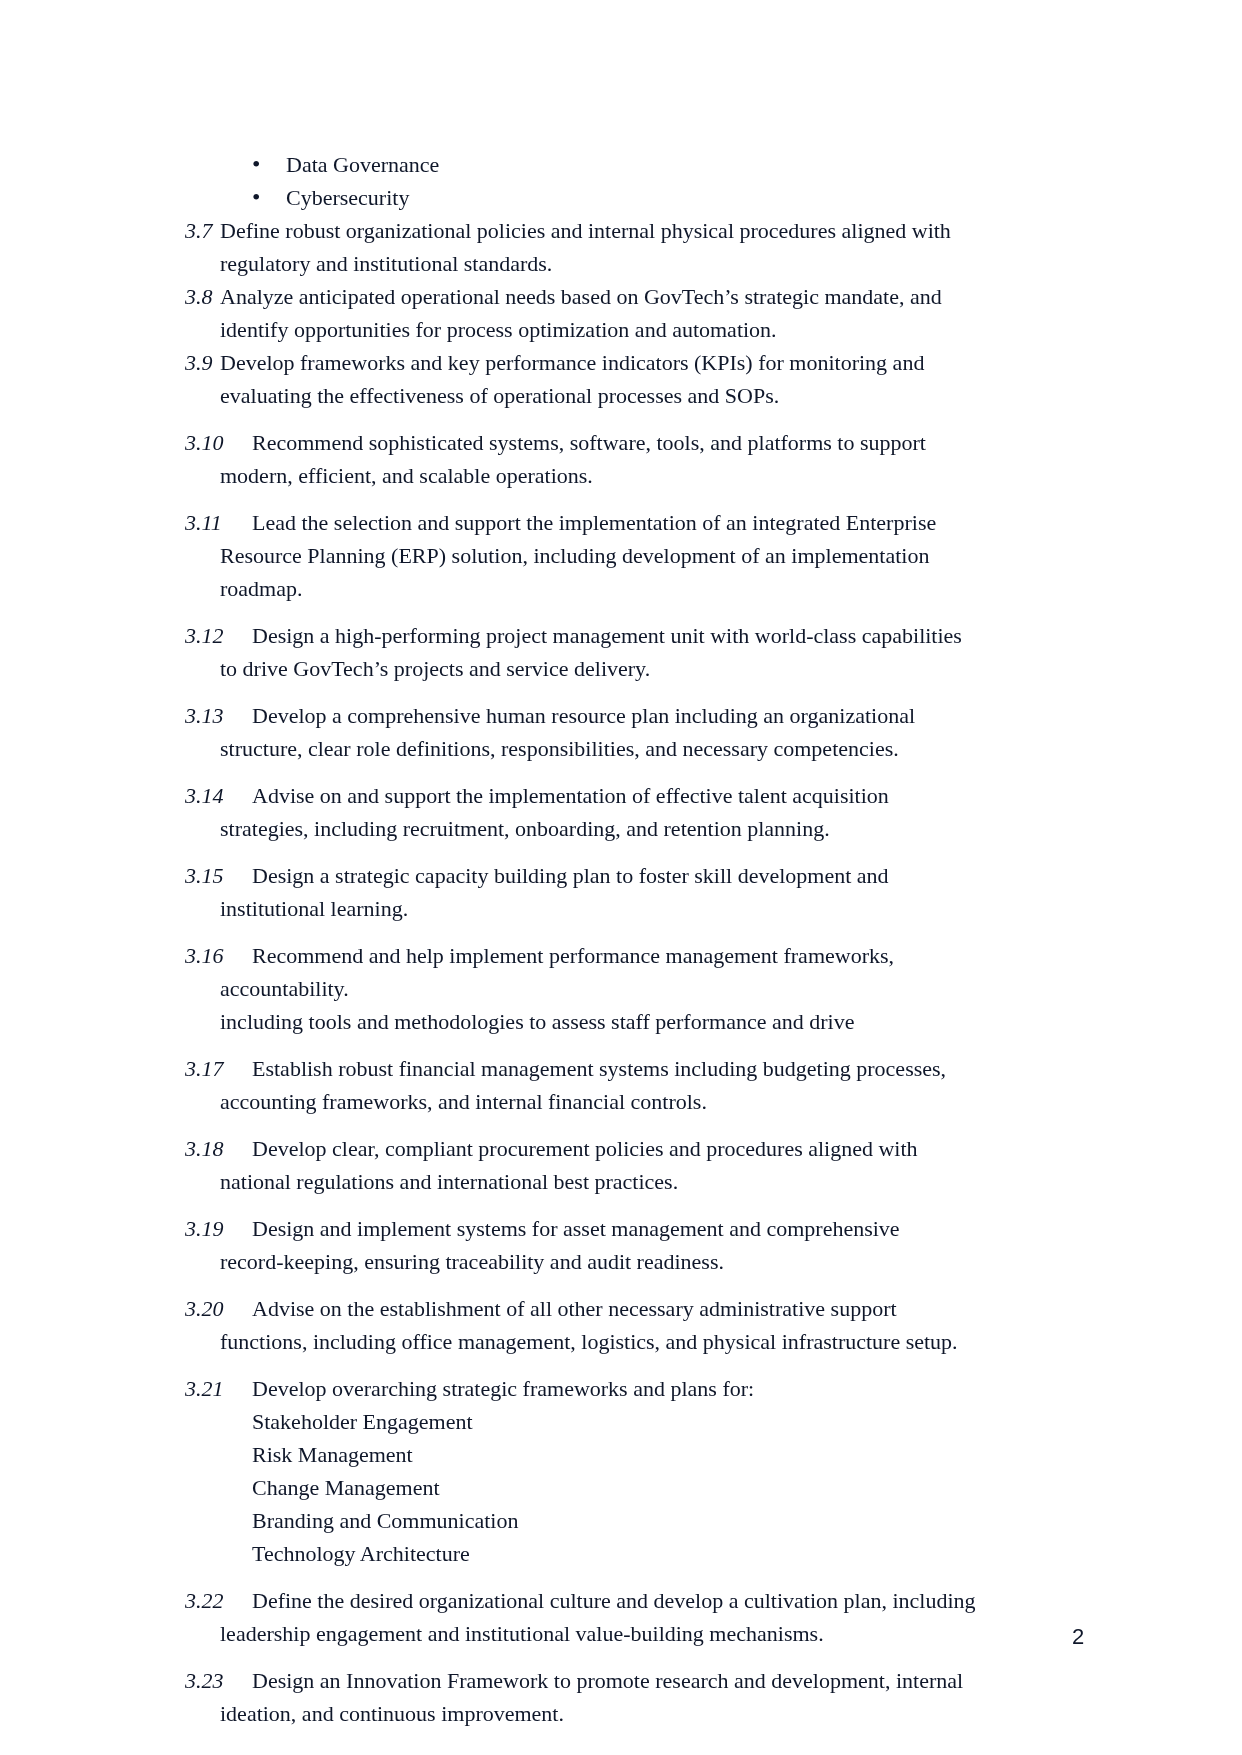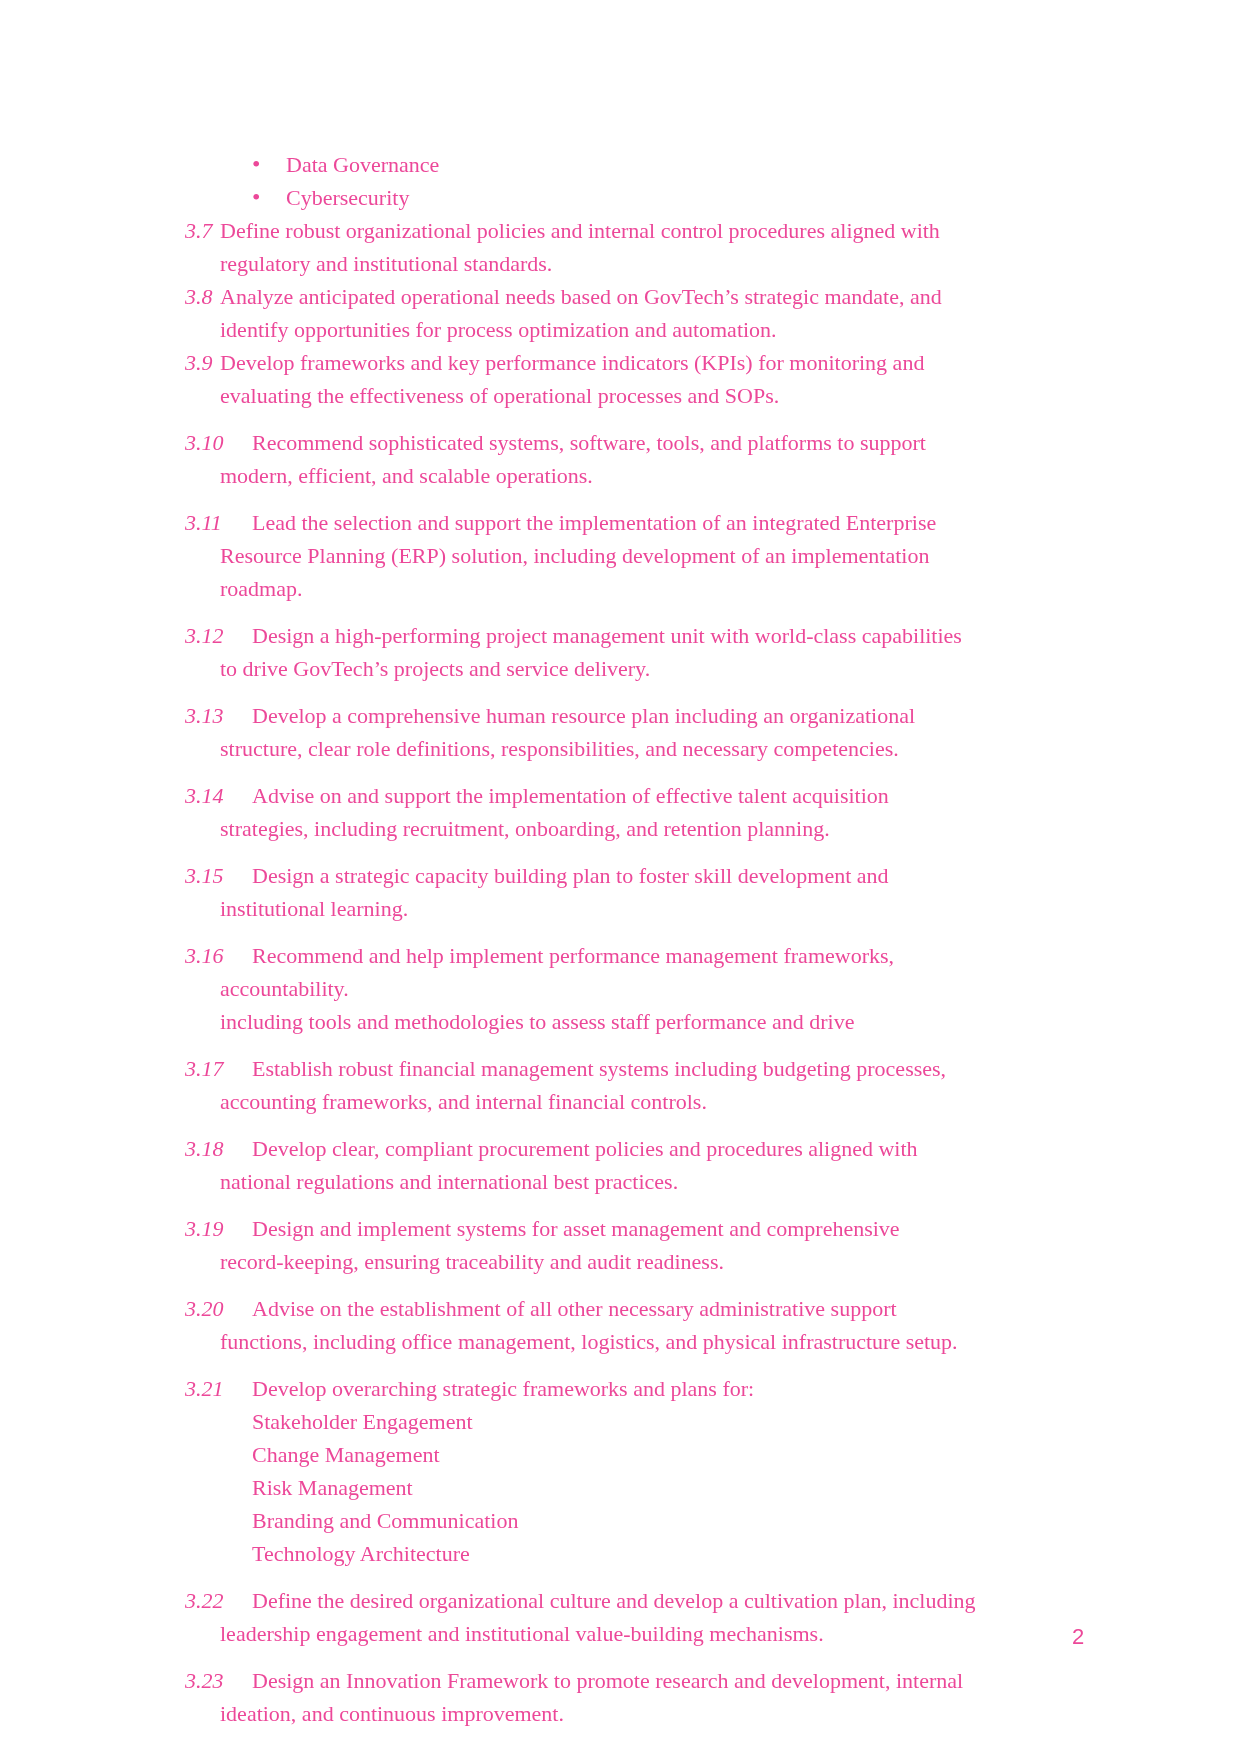--- a/index.html
+++ b/index.html
@@ -8,7 +8,7 @@
     width: 1242px;
     height: 1755px;
     background: #ffffff;
-    color: #ec4899;
+    color: #0f172a;
     font-family: "Liberation Serif", serif;
     font-size: 22px;
     line-height: 33px;

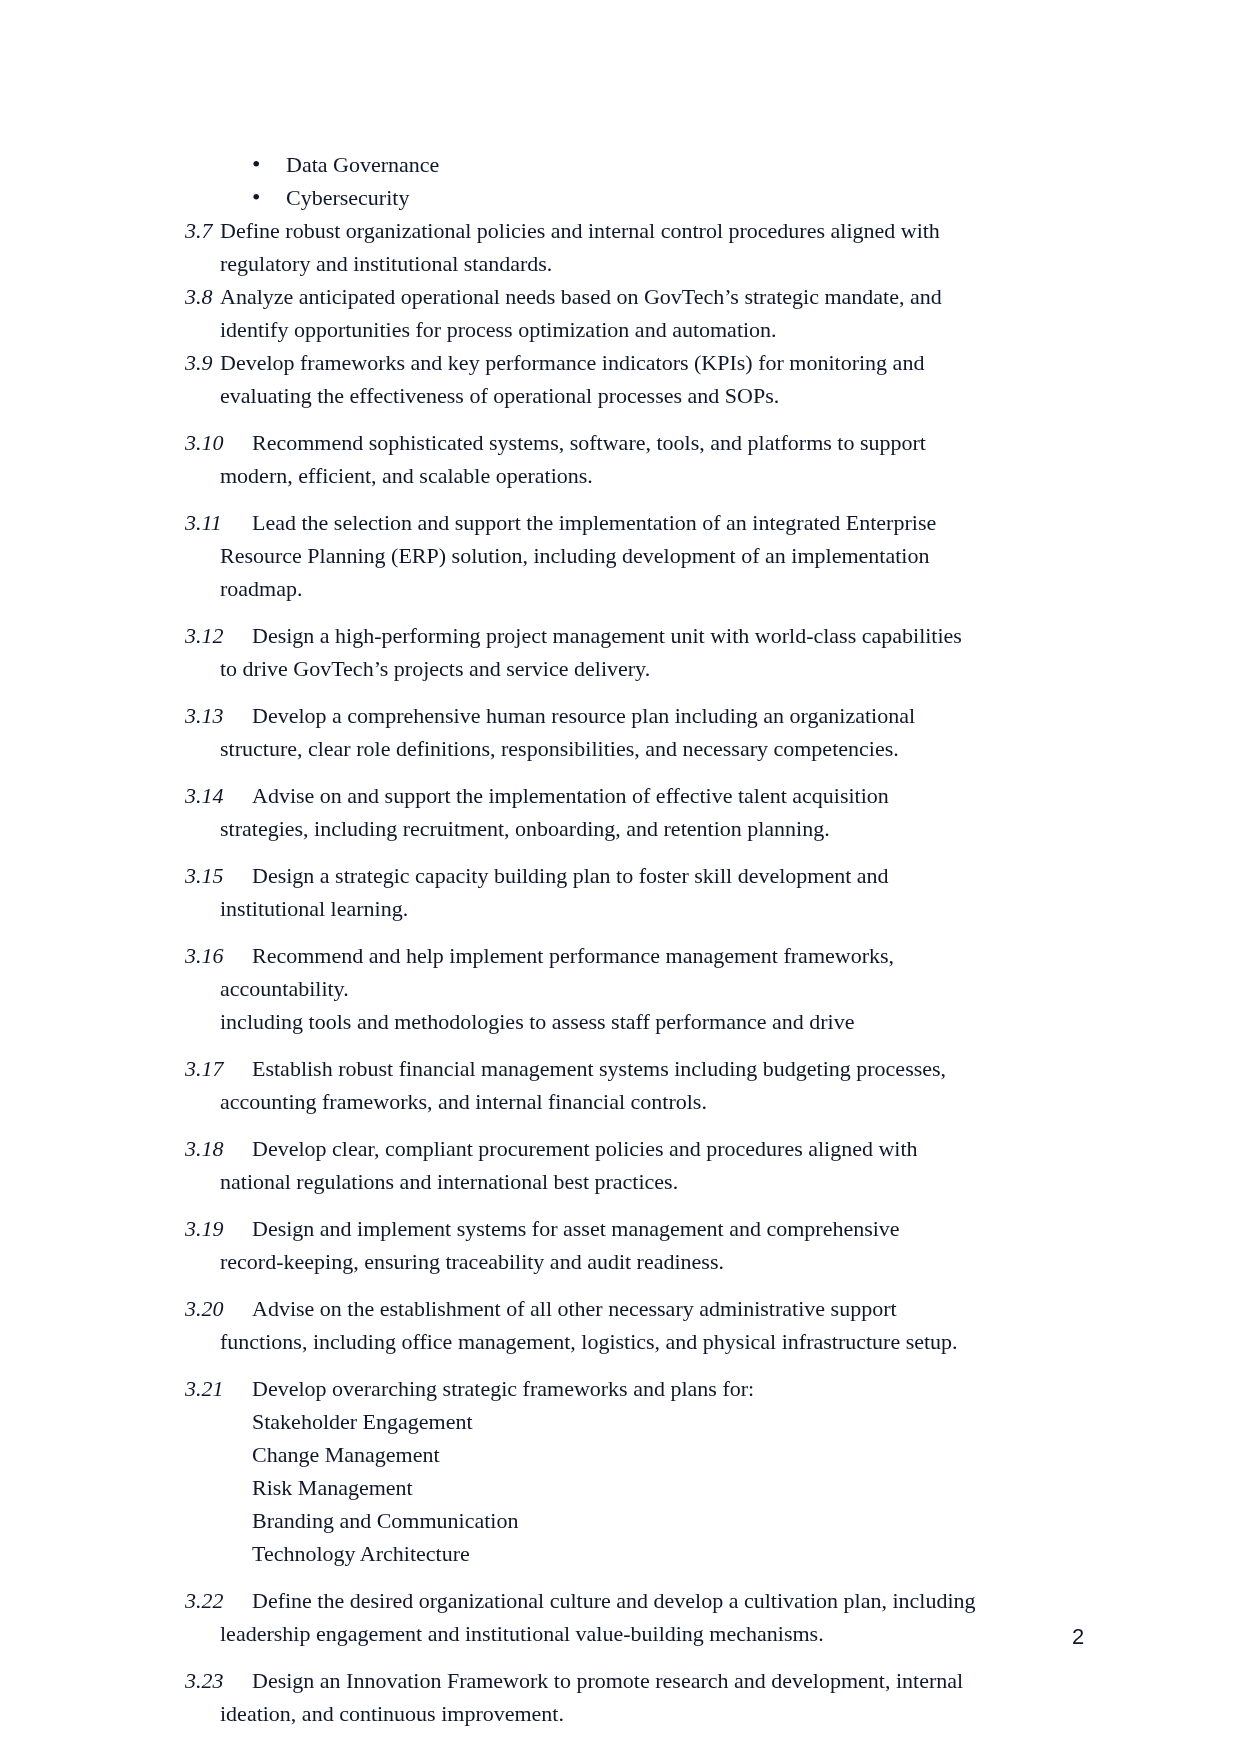--- a/index.html
+++ b/index.html
@@ -57,7 +57,7 @@
   <div class="doc-body">
       <div class="line bullet-line"><span class="bullet-dot">•</span><span>Data Governance</span></div>
       <div class="line bullet-line"><span class="bullet-dot">•</span><span>Cybersecurity</span></div>
-      <div class="line t-short"><span class="num">3.7</span><span>Define robust organizational policies and internal control procedures aligned with</span></div>
+      <div class="line t-short"><span class="num">3.7</span><span>Define robust organizational policies and internal physical procedures aligned with</span></div>
       <div class="line cont">regulatory and institutional standards.</div>
       <div class="line t-short"><span class="num">3.8</span><span>Analyze anticipated operational needs based on GovTech’s strategic mandate, and</span></div>
       <div class="line cont">identify opportunities for process optimization and automation.</div>

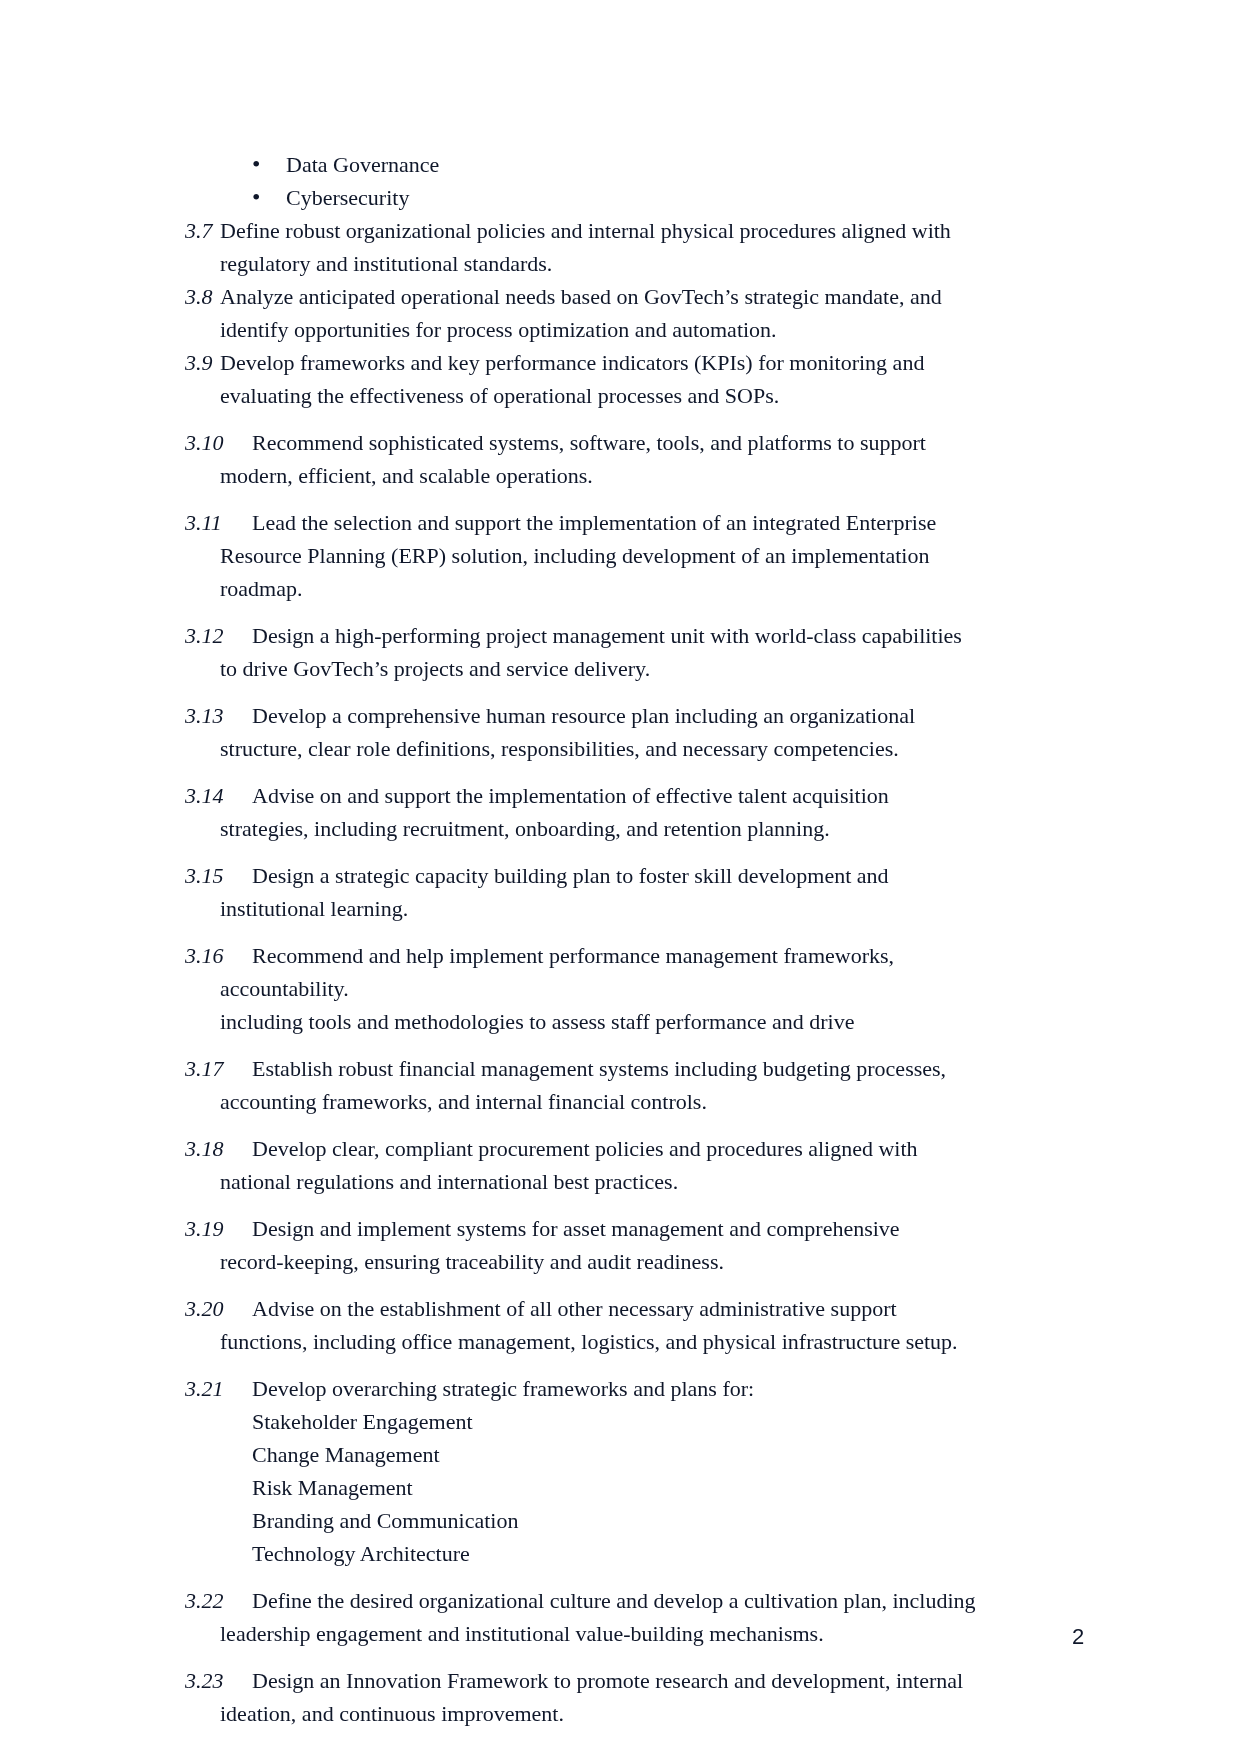--- a/index.html
+++ b/index.html
@@ -89,8 +89,8 @@
       <div class="line cont">functions, including office management, logistics, and physical infrastructure setup.</div>
       <div class="line t-long"><span class="num">3.21</span><span>Develop overarching strategic frameworks and plans for:</span></div>
       <div class="line sub">Stakeholder Engagement</div>
+      <div class="line sub">Risk Management</div>
       <div class="line sub">Change Management</div>
-      <div class="line sub">Risk Management</div>
       <div class="line sub">Branding and Communication</div>
       <div class="line sub">Technology Architecture</div>
       <div class="line t-long"><span class="num">3.22</span><span>Define the desired organizational culture and develop a cultivation plan, including</span></div>

